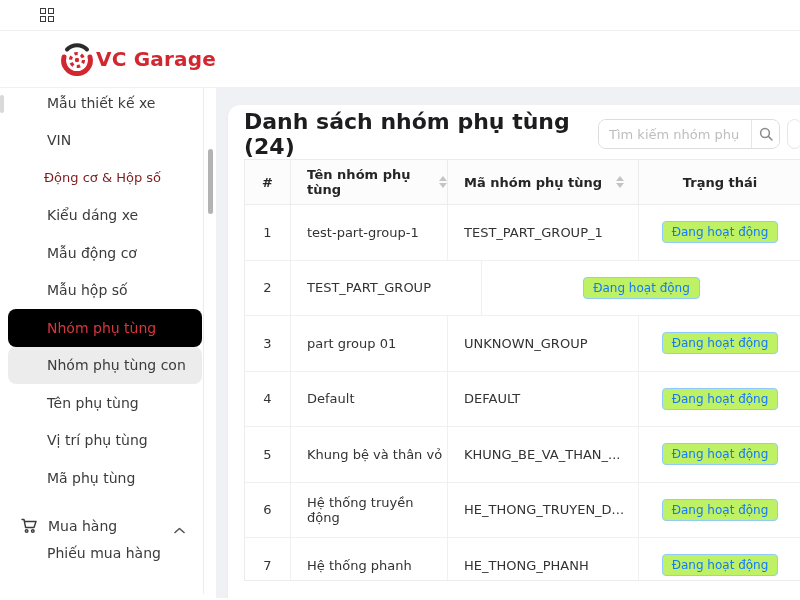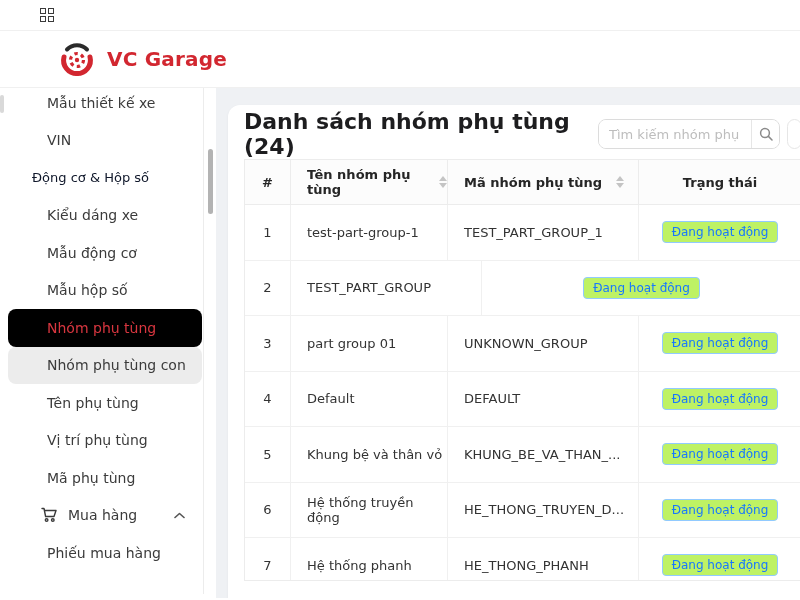--- a/index.html
+++ b/index.html
@@ -14,7 +14,7 @@
   .apps-icon { display:grid; grid-template-columns:6px 6px; grid-template-rows:6px 6px; gap:2px; cursor:pointer; }
   .apps-icon span { border:1.6px solid #3a3a3a; background:#fff; }
   
-  .appheader { height:57px; border-bottom:1px solid #f0f0f0; display:flex; align-items:center; padding-left:58px; gap:11px; background:#fff; }
+  .appheader { height:57px; border-bottom:1px solid #f0f0f0; display:flex; align-items:center; padding-left:58px; background:#fff; }
   .brand-name { color:#d22730; font-size:20px; font-weight:bold; letter-spacing:.2px; }
   
   .layout { display:flex; height:510px; }

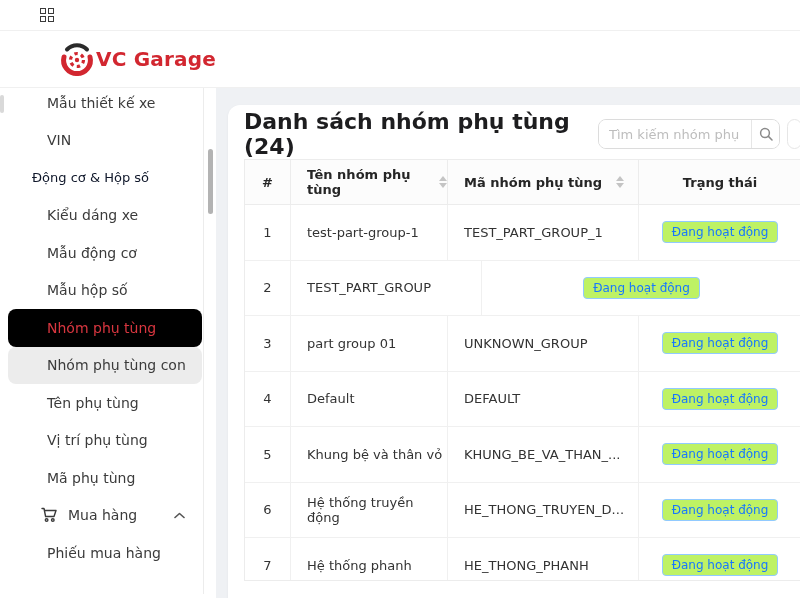--- a/index.html
+++ b/index.html
@@ -24,7 +24,7 @@
     height:37.5px; display:flex; align-items:center; font-size:14px; color:#3b3b3b; cursor:pointer;
   }
   .m-item { padding-left:47px; }
-  .m-section { padding-left:32px; color:#0f172a; font-size:13px; cursor:default; }
+  .m-section { padding-left:44px; color:#7f1d1d; font-size:13px; cursor:default; }
   .m-item.active { background:#000000; color:#d8363f; border-radius:8px; margin-left:8px; margin-right:1px; padding-left:39px; }
   .m-item.hovered { background:#ececec; border-radius:8px; margin-left:8px; margin-right:1px; padding-left:39px; }
   .m-group { padding-left:41px; gap:10px; font-size:14px; }

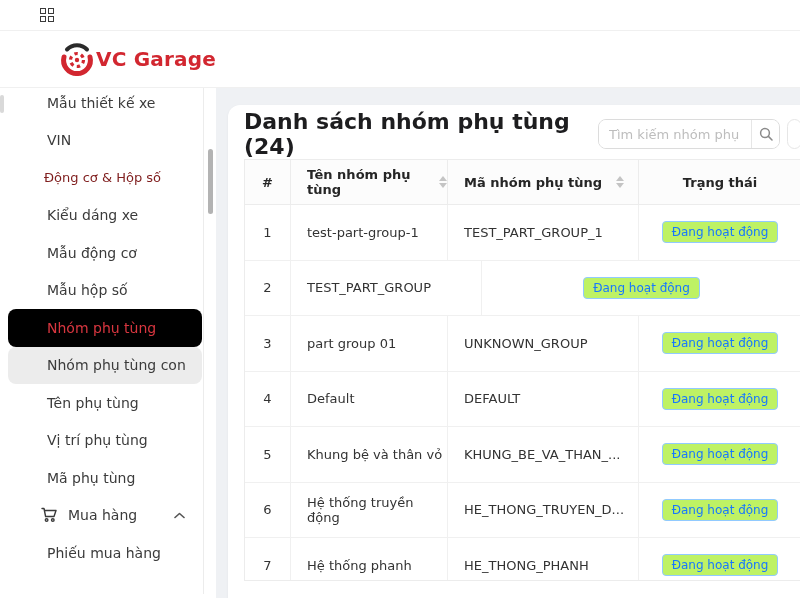--- a/index.html
+++ b/index.html
@@ -27,7 +27,7 @@
   .m-section { padding-left:44px; color:#7f1d1d; font-size:13px; cursor:default; }
   .m-item.active { background:#000000; color:#d8363f; border-radius:8px; margin-left:8px; margin-right:1px; padding-left:39px; }
   .m-item.hovered { background:#ececec; border-radius:8px; margin-left:8px; margin-right:1px; padding-left:39px; }
-  .m-group { padding-left:41px; gap:10px; font-size:14px; }
+  .m-group { padding-left:21px; gap:10px; font-size:14px;align-items:flex-end; }
   .m-group .chev { margin-left:auto; margin-right:18px; display:flex; }
   .sb-thumb { position:absolute; left:208px; top:61px; width:5px; height:65px; background:#b3b3b3; border-radius:3px; cursor:pointer; }
   .sb-mini-thumb { position:absolute; left:0; top:7px; width:4px; height:18px; background:#d9d9d9; border-radius:2px; }

